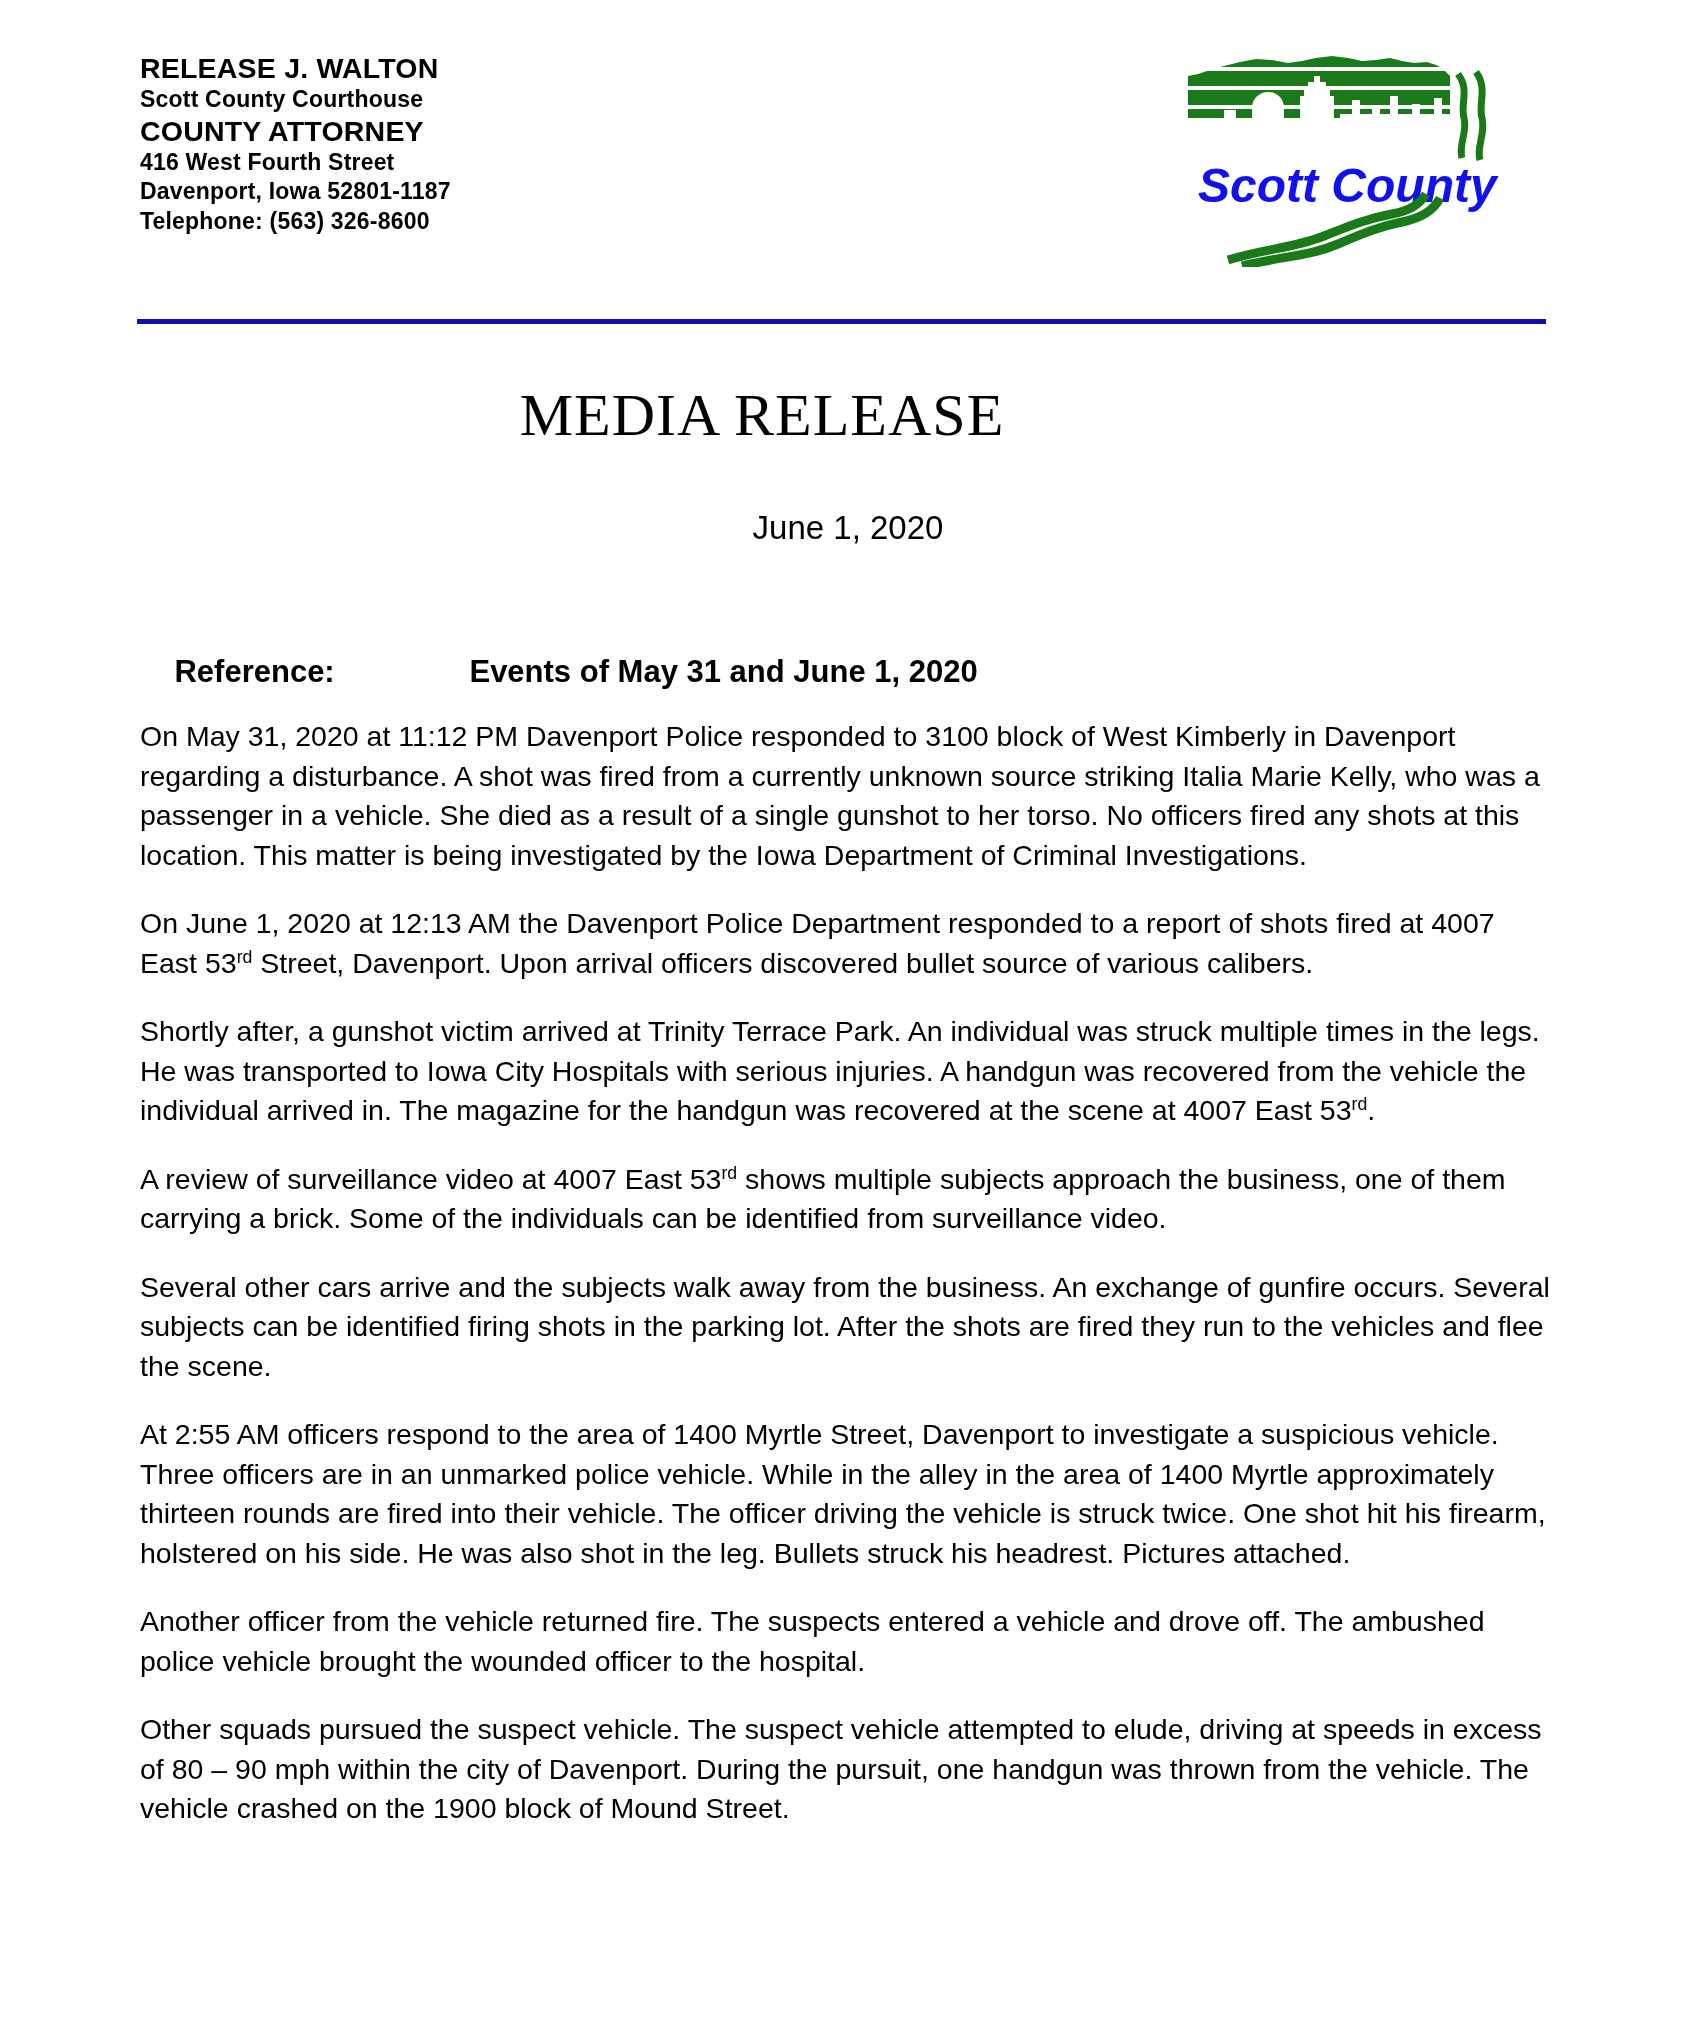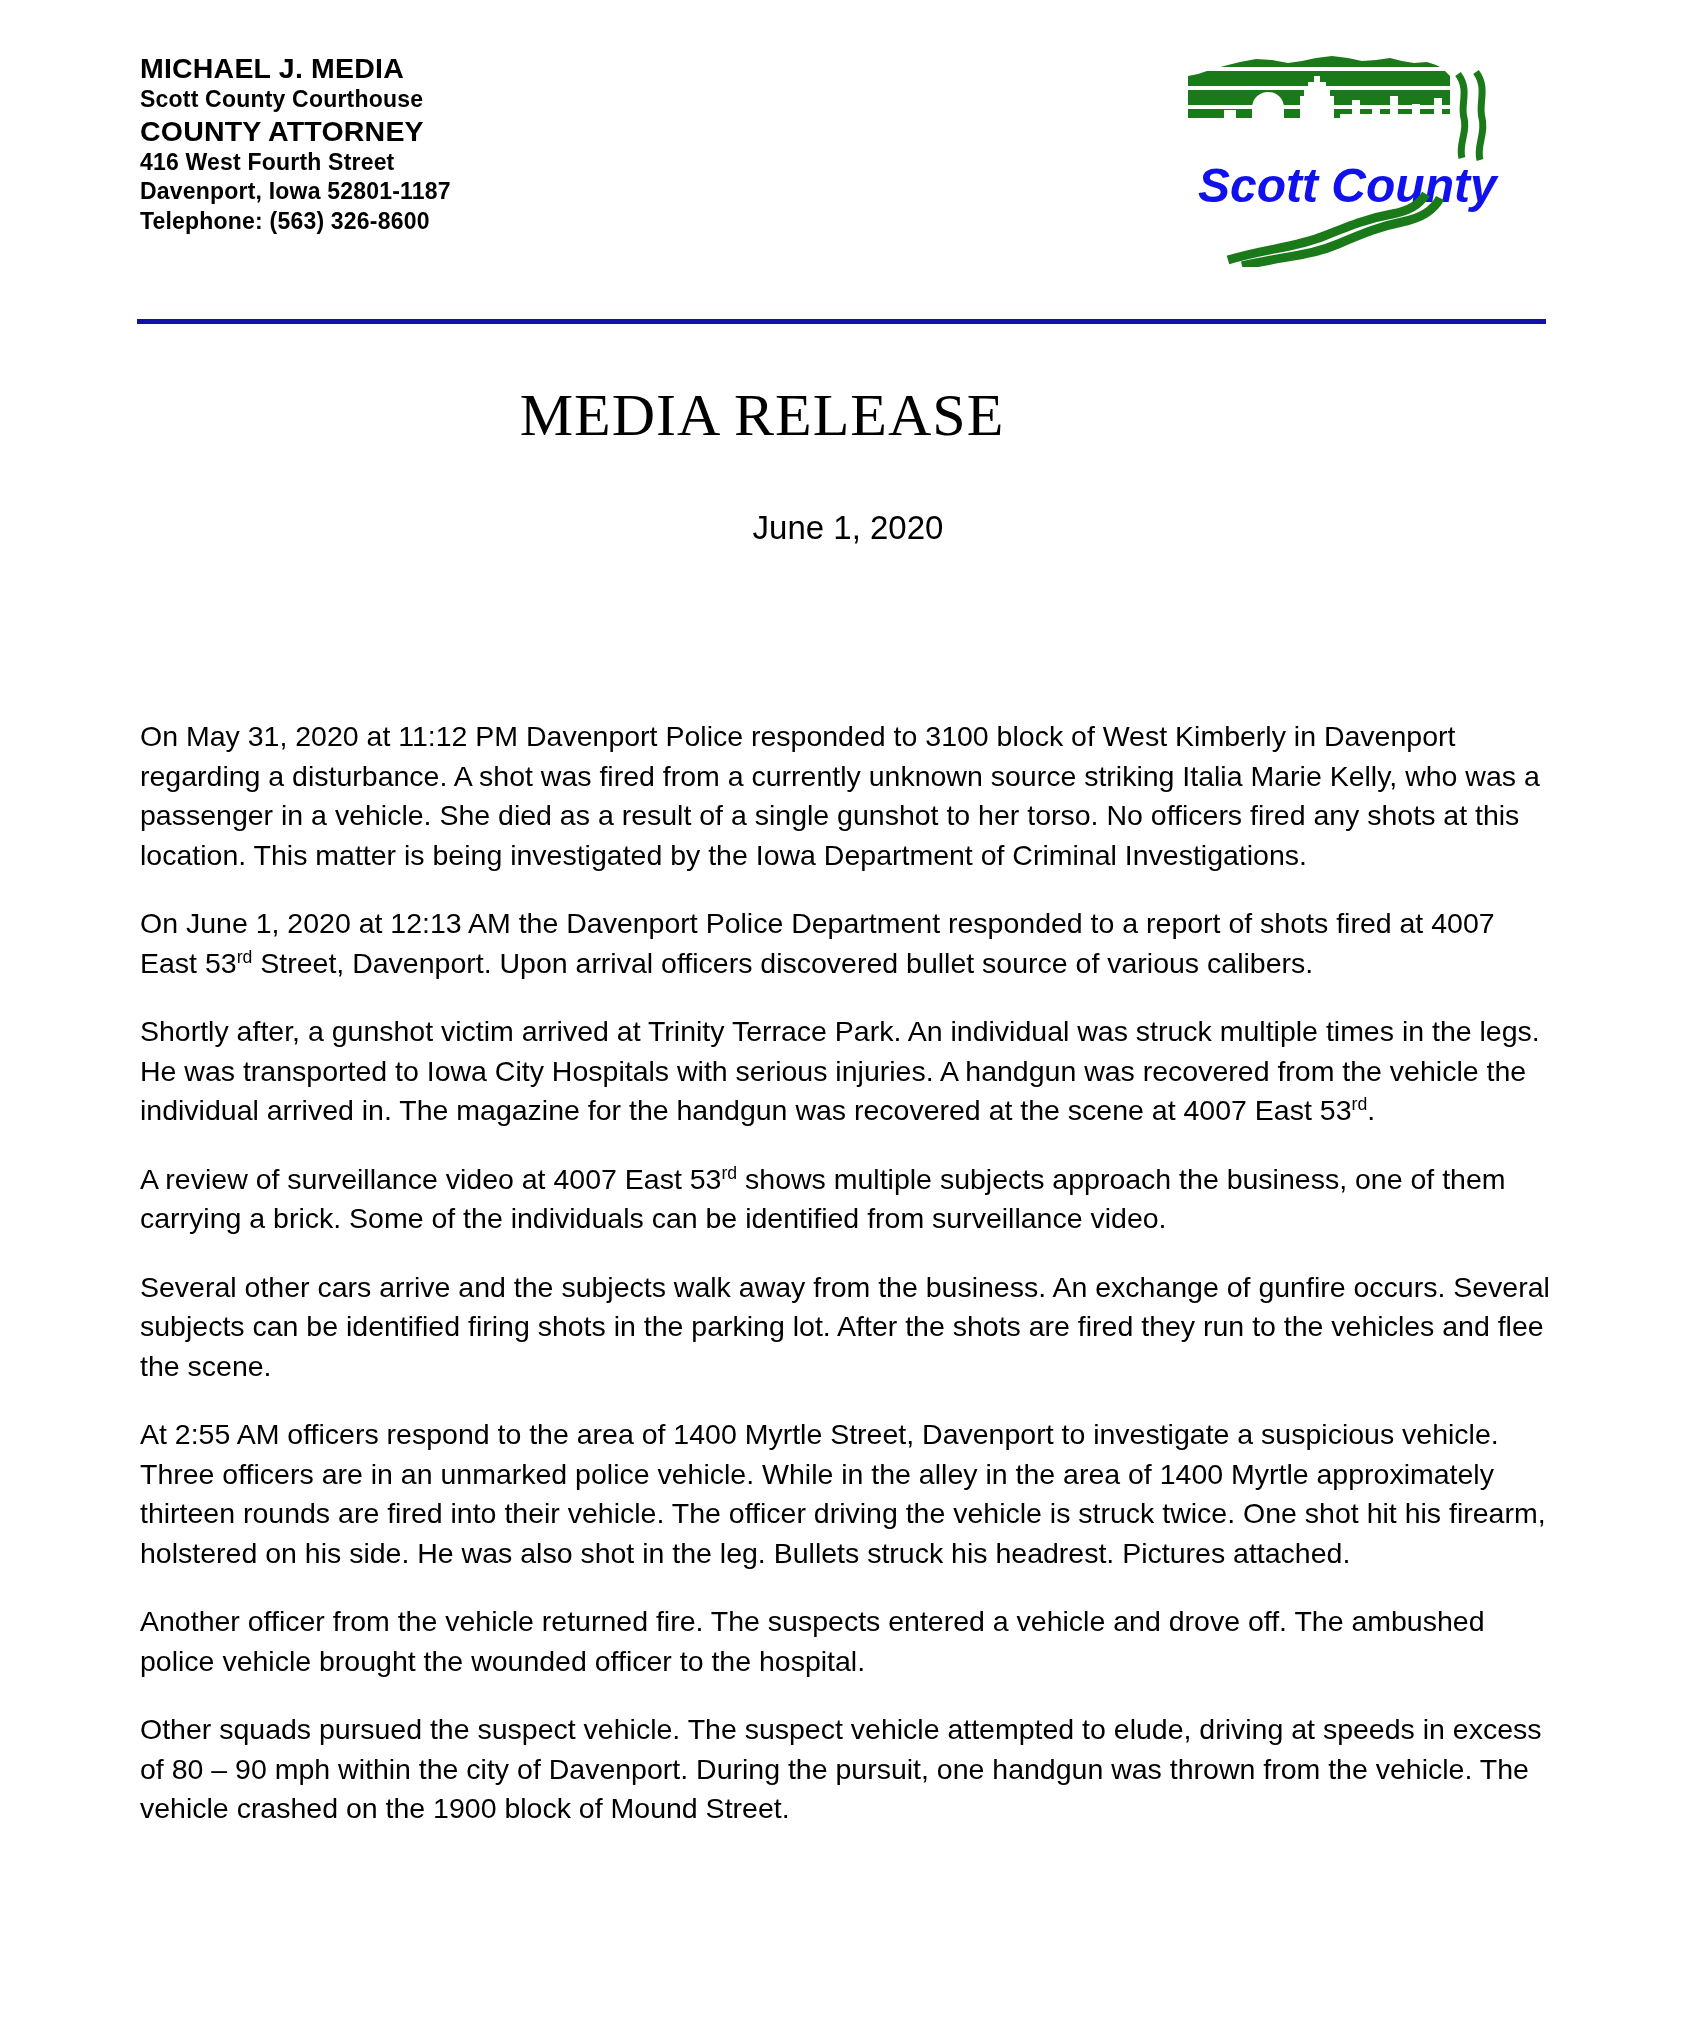--- a/index.html
+++ b/index.html
@@ -128,7 +128,7 @@
 <div class="page">
 
   <div class="letterhead">
-    <div class="lh-line lh-name">MICHAEL J. MEDIA</div>
+    <div class="lh-line lh-name">RELEASE J. WALTON</div>
     <div class="lh-line lh-addr">Scott County Courthouse</div>
     <div class="lh-line lh-title">COUNTY ATTORNEY</div>
     <div class="lh-line lh-addr">416 West Fourth Street</div>

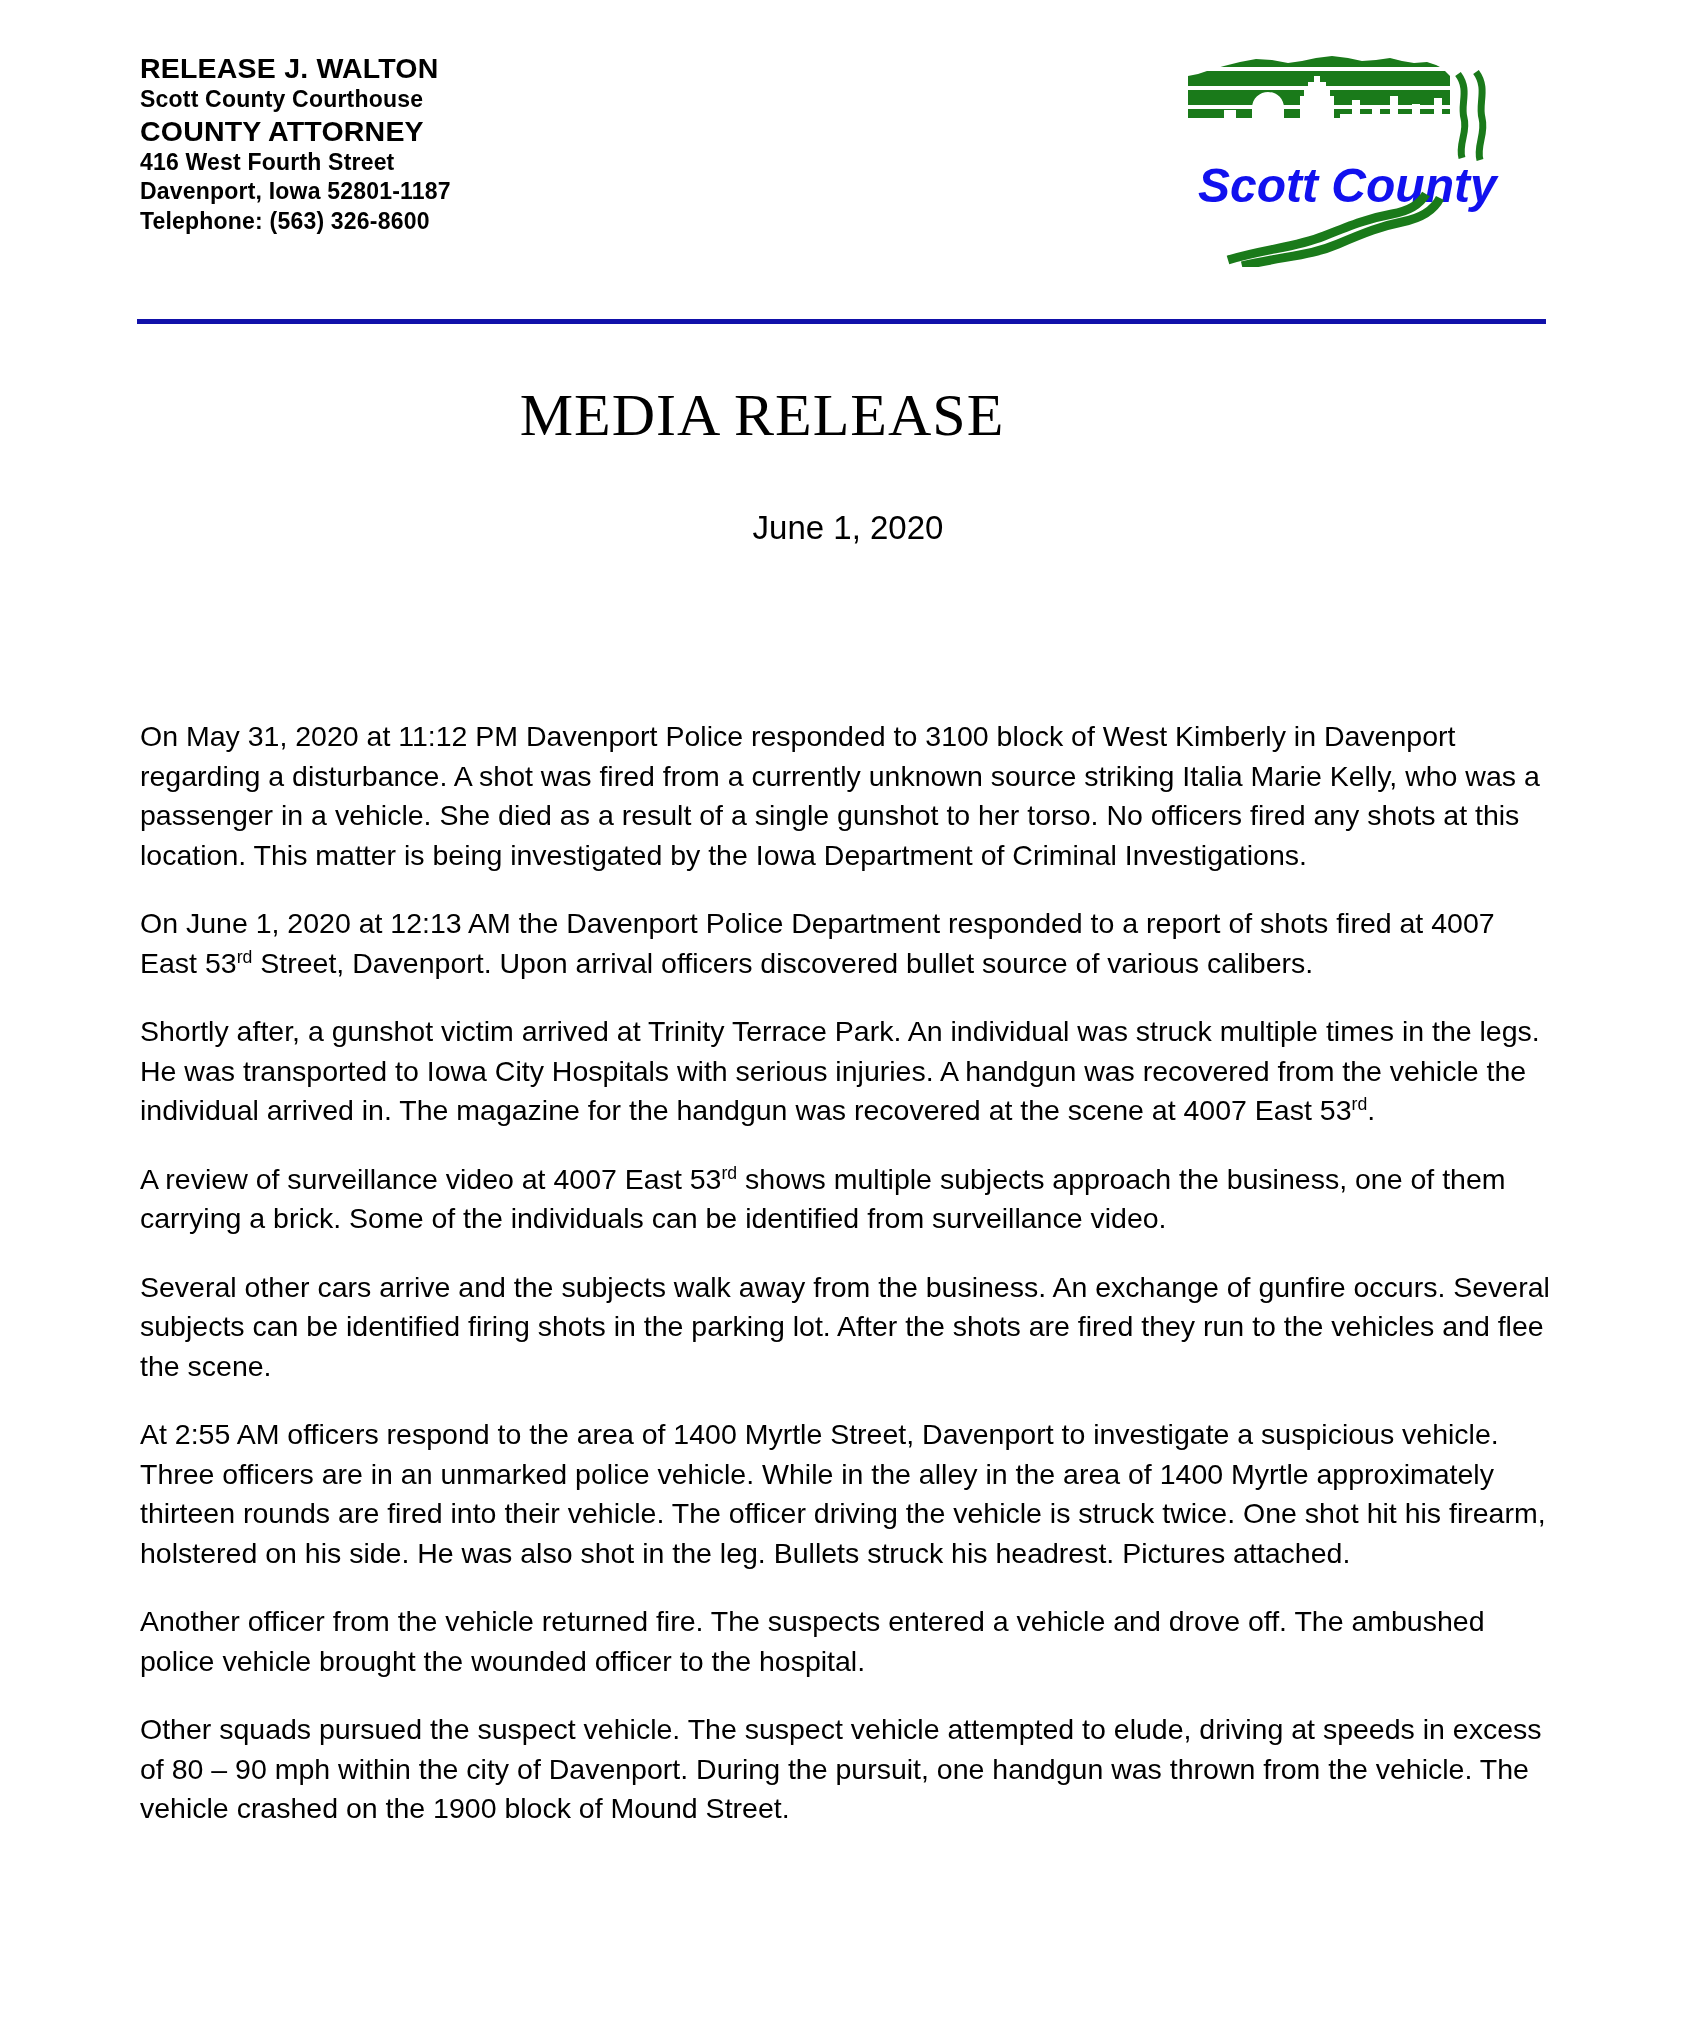--- a/index.html
+++ b/index.html
@@ -193,6 +193,9 @@
 
   <div class="doc-date">June 1, 2020</div>
 
+  <div class="reference">
+    <span class="ref-label">Reference:</span><span>Events of May 31 and June 1, 2020</span>
+  </div>
 
   <div class="body-copy">
     <p>On May 31, 2020 at 11:12 PM Davenport Police responded to 3100 block of West Kimberly in Davenport regarding a disturbance. A shot was fired from a currently unknown source striking Italia Marie Kelly, who was a passenger in a vehicle. She died as a result of a single gunshot to her torso. No officers fired any shots at this location. This matter is being investigated by the Iowa Department of Criminal Investigations.</p>

